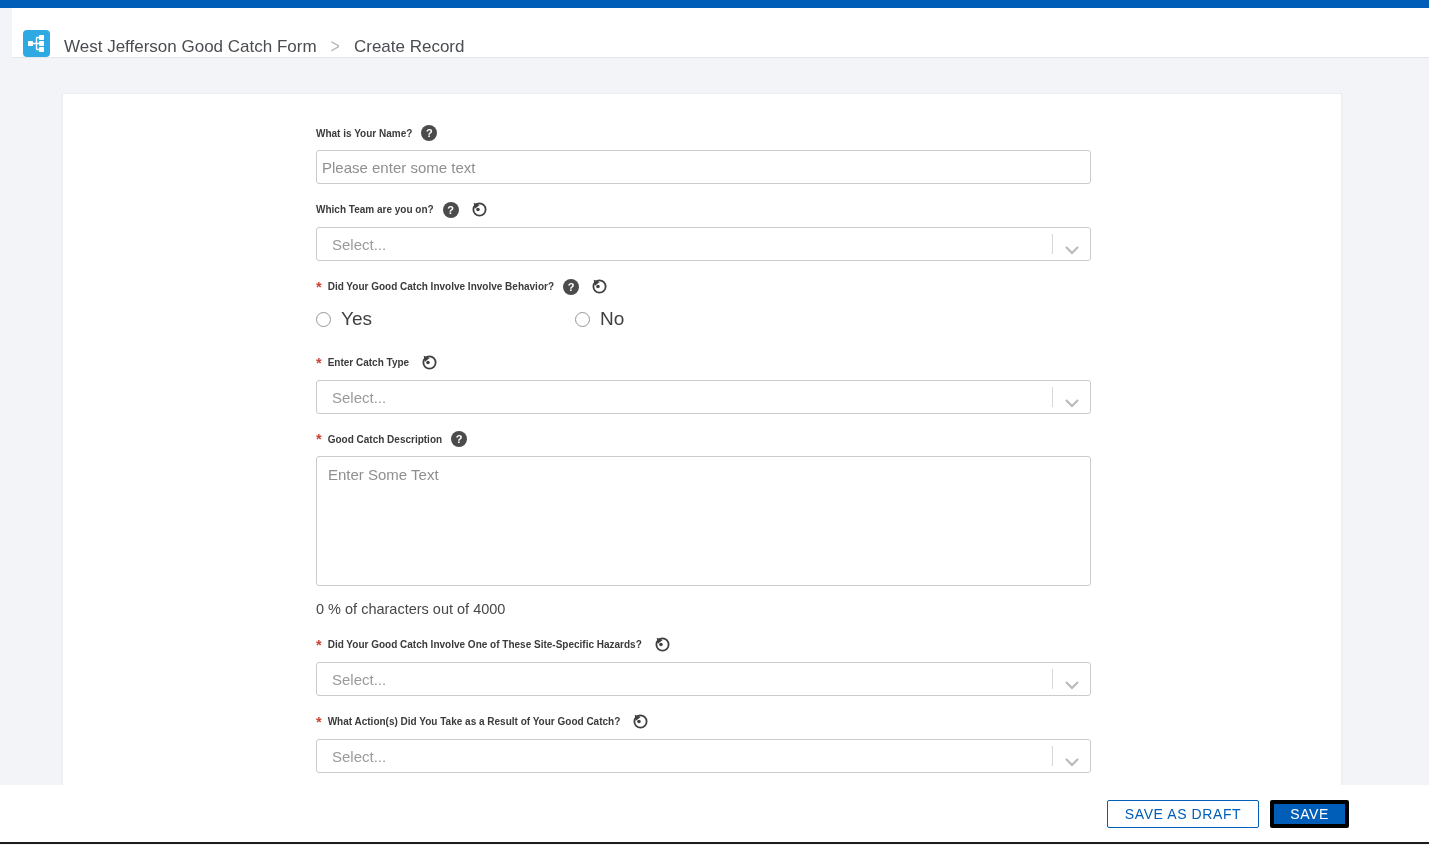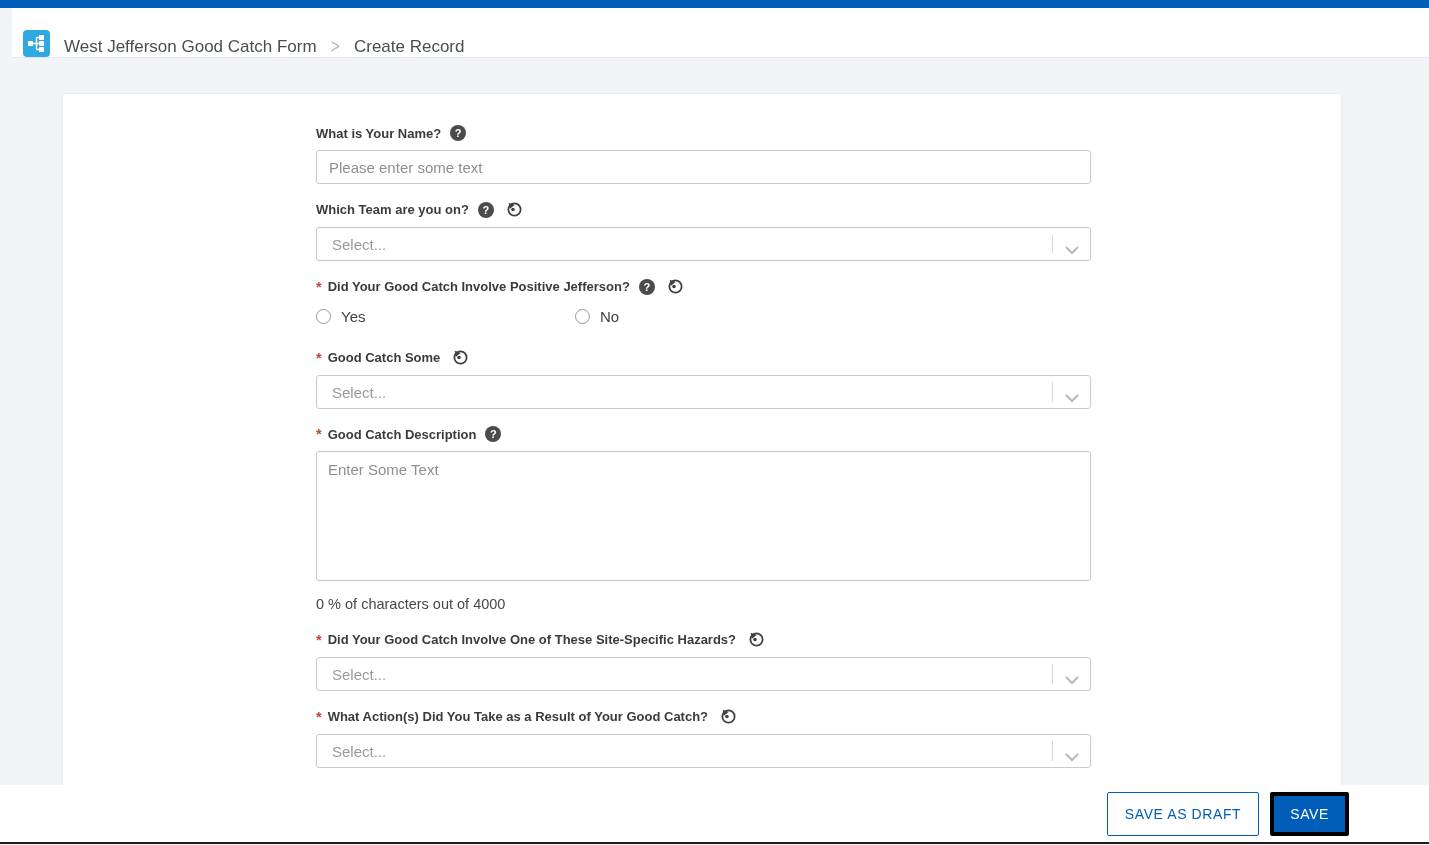--- a/index.html
+++ b/index.html
@@ -26,7 +26,7 @@
   }
   .form-col { margin-left:253px; width:775px; padding-top:31px; }
   .lbl-row { display:flex; align-items:center; margin-bottom:9px; }
-  .lbl { font-size:13px; font-weight:bold; color:#3b3b3b; }
+  .lbl { font-size:10px; font-weight:bold; color:#3b3b3b; }
   .req { color:#c74634; font-weight:bold; font-size:14.5px; margin-right:6px; }
   .help-ic {
     width:16px; height:16px; border-radius:50%; background:#4b4b4b; color:#fff;

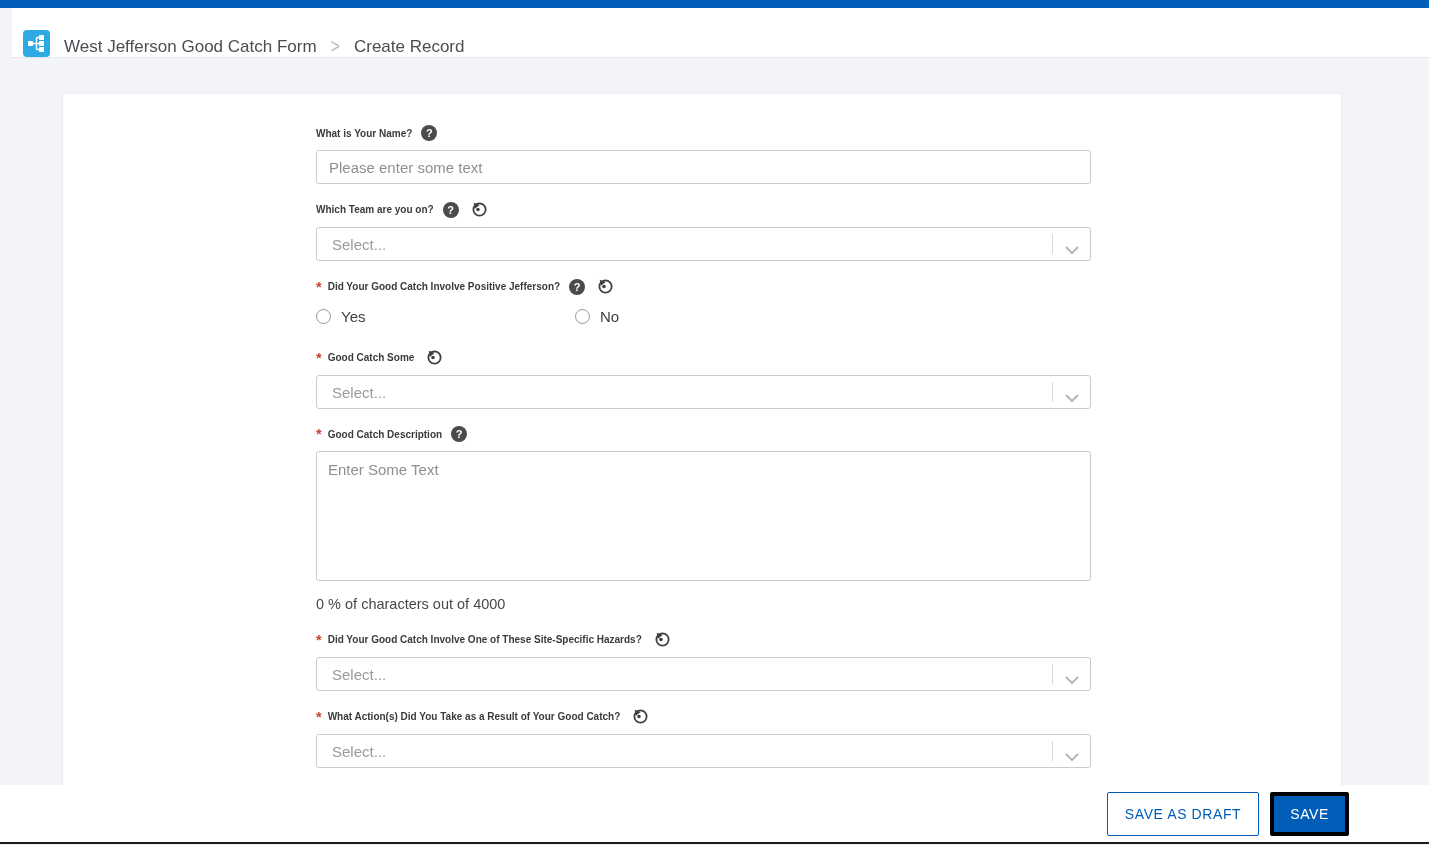--- a/index.html
+++ b/index.html
@@ -37,7 +37,7 @@
   .txt-input, .sel, .txt-area {
     width:775px; border:1px solid #cbcbcb; border-radius:3px; background:#fff; font-family:inherit;
   }
-  .txt-input { height:34px; padding:0 12px; font-size:15px; color:#333; outline:none; }
+  .txt-input { height:34px; padding:0 5px; font-size:15px; color:#333; outline:none; }
   .txt-input::placeholder, .txt-area::placeholder { color:#8f8f8f; opacity:1; }
   .sel { position:relative; height:34px; display:flex; align-items:center; padding-left:15px;
          color:#9a9a9a; font-size:15px; cursor:pointer; }

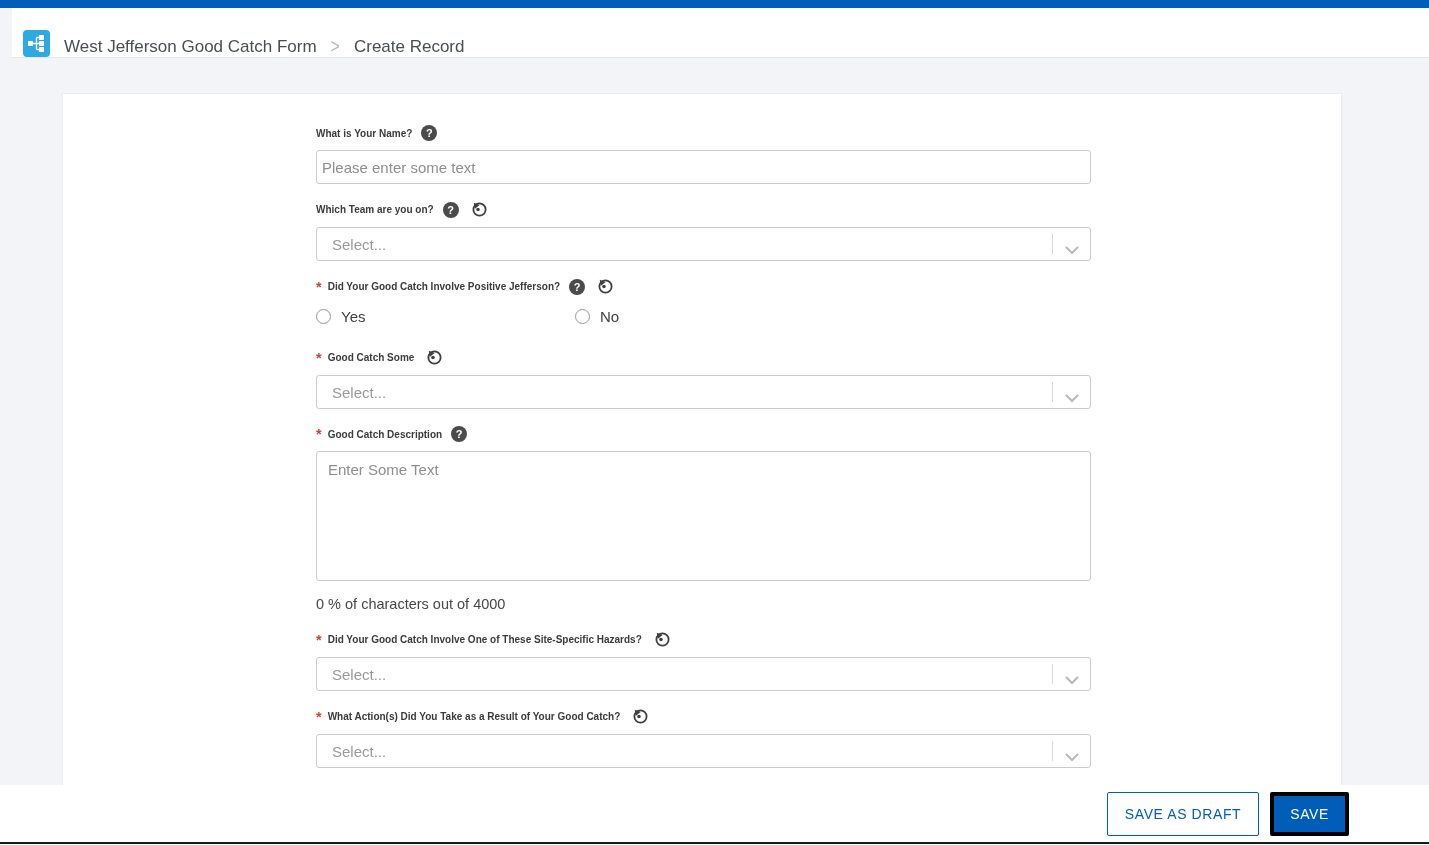--- a/index.html
+++ b/index.html
@@ -121,7 +121,7 @@
       <div>
         <div class="lbl-row">
           <span class="req">*</span>
-          <span class="lbl">Did Your Good Catch Involve Positive Jefferson?</span>
+          <span class="lbl">Did Your Good Catch Involve Involve Behavior?</span>
           <span class="help-ic">?</span>
           <span class="refresh-ic">
             <svg width="17" height="17" viewBox="0 0 20 20">

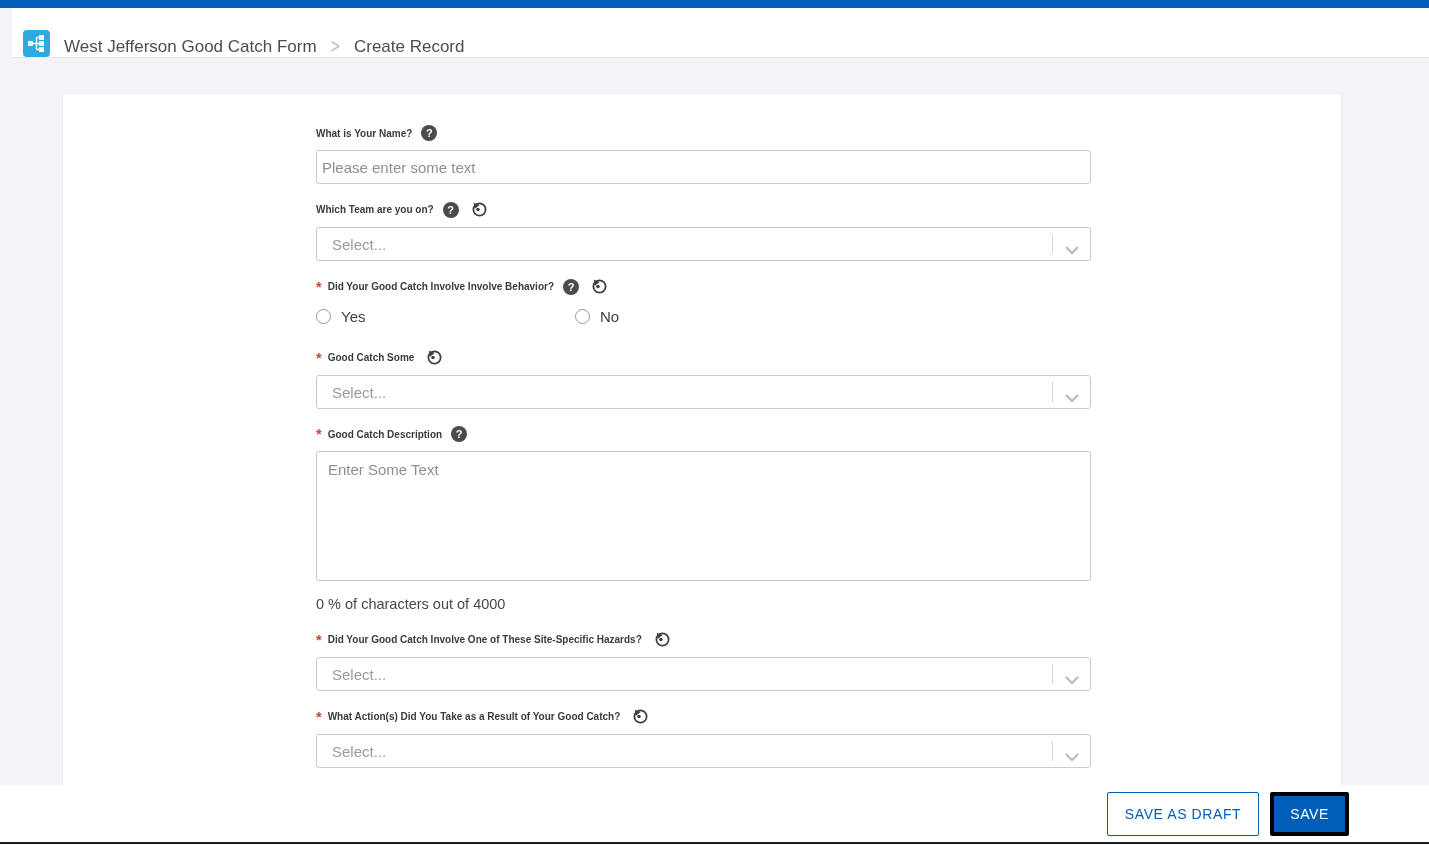--- a/index.html
+++ b/index.html
@@ -46,7 +46,7 @@
   .txt-area { height:130px; padding:9px 11px; font-size:15px; color:#333; resize:none; outline:none; }
   .field { margin-bottom:17px; }
   .radio-row { display:flex; align-items:center; margin-top:13px; margin-bottom:24px; }
-  .radio-item { display:flex; align-items:center; font-size:15px; color:#404040; cursor:pointer; }
+  .radio-item { display:flex; align-items:center; font-size:19px; color:#404040; cursor:pointer; }
   .radio-item.first { width:259px; }
   .radio-circle { width:15px; height:15px; border:1px solid #979797; border-radius:50%;
                   background:#fff; margin-right:10px; flex:0 0 auto; }

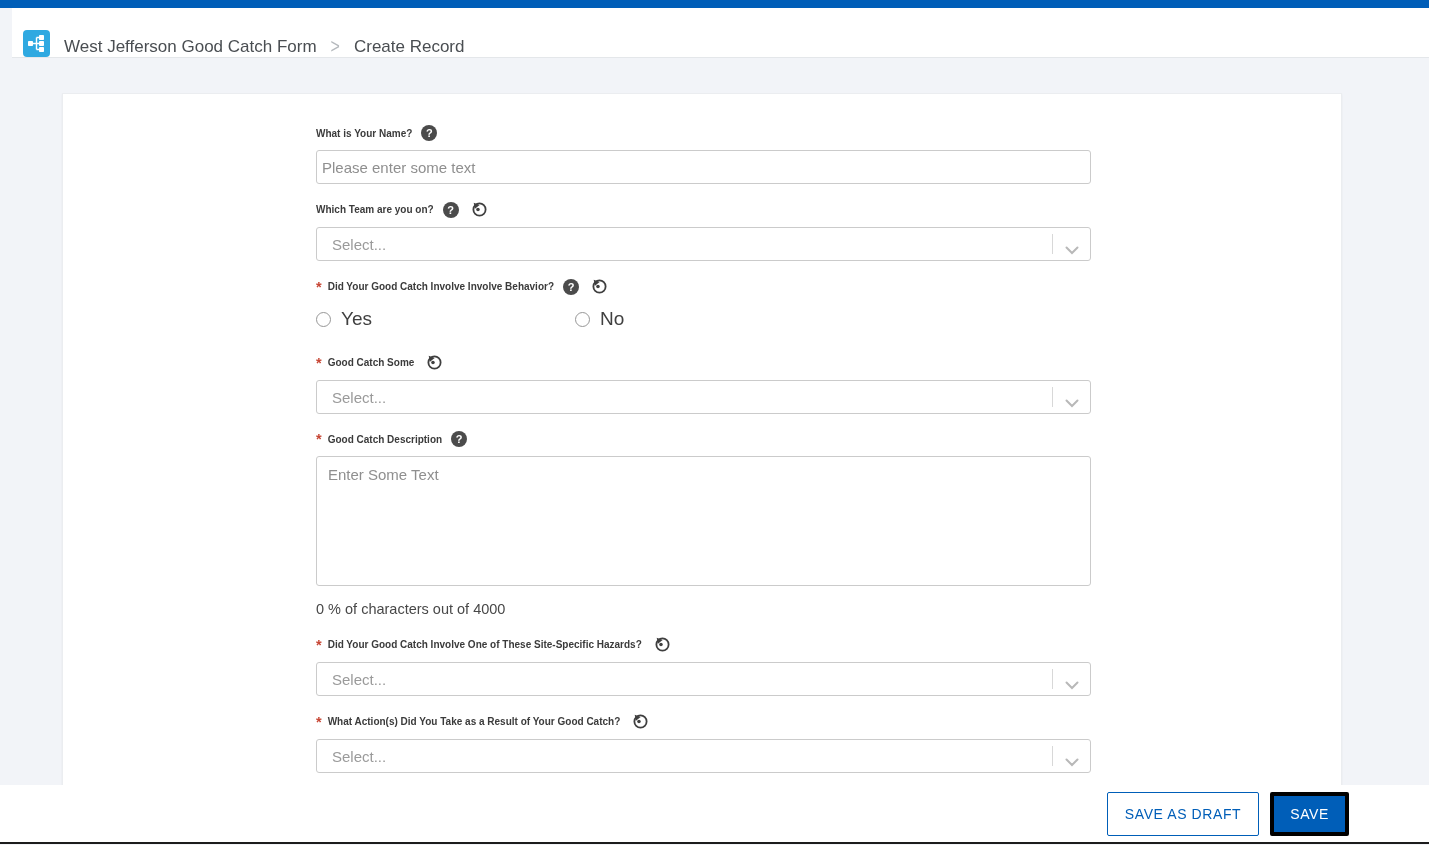--- a/index.html
+++ b/index.html
@@ -146,7 +146,7 @@
       <div class="field">
         <div class="lbl-row">
           <span class="req">*</span>
-          <span class="lbl">Good Catch Some</span>
+          <span class="lbl">Enter Catch Type</span>
           <span class="refresh-ic">
             <svg width="17" height="17" viewBox="0 0 20 20">
               <circle cx="10" cy="10" r="7.2" stroke="#3f3f3f" stroke-width="2.1" fill="none"></circle>

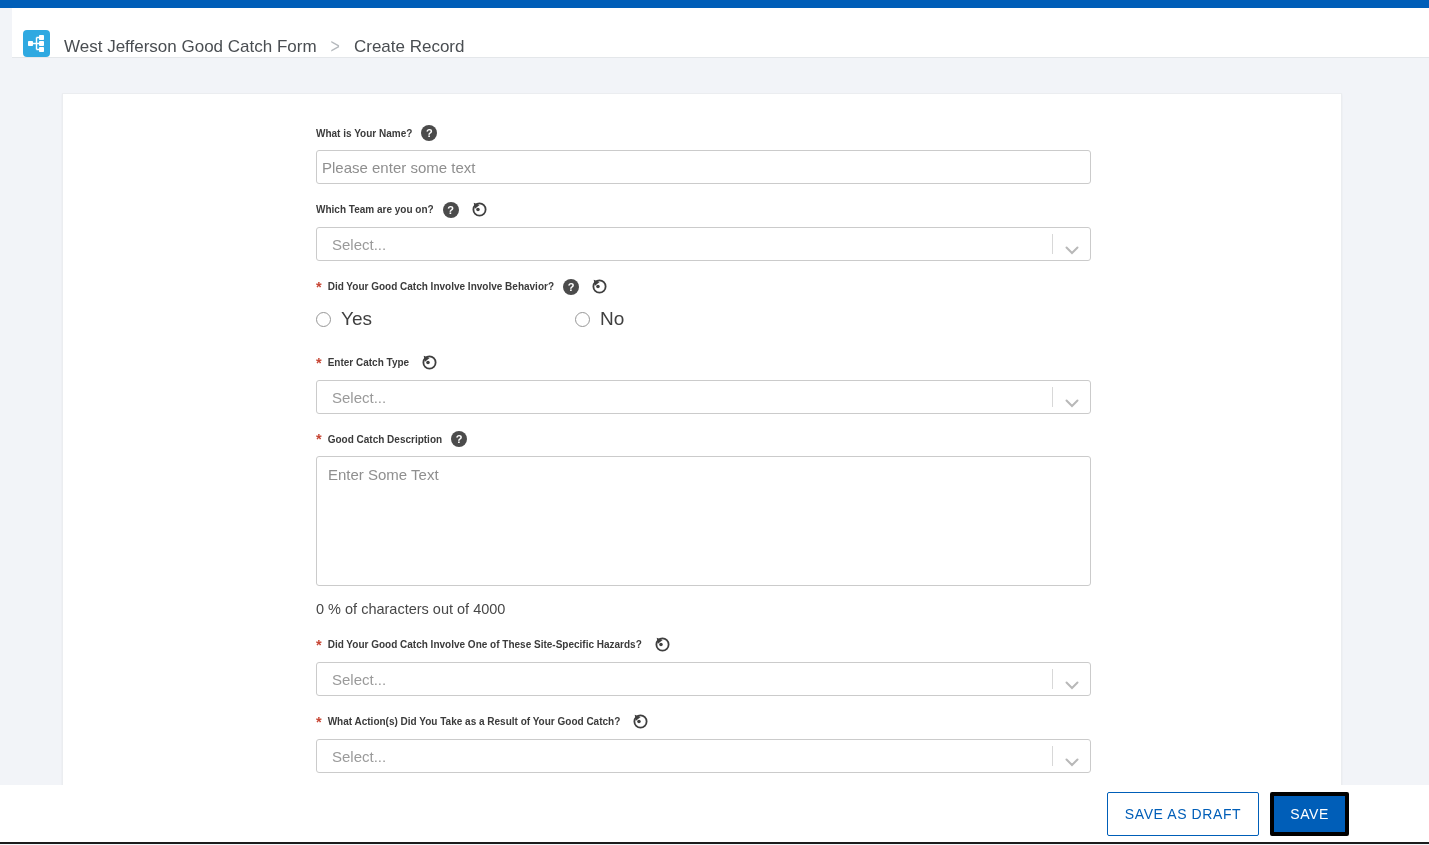--- a/index.html
+++ b/index.html
@@ -55,7 +55,7 @@
     position:absolute; left:0; bottom:3px; width:100%; height:57px; background:#fff;
     display:flex; align-items:center; justify-content:flex-end; padding-right:80px; z-index:5;
   }
-  .btn { height:44px; font-family:inherit; font-size:14px; letter-spacing:.6px; border-radius:2px; cursor:pointer; }
+  .btn { height:28px; font-family:inherit; font-size:14px; letter-spacing:.6px; border-radius:2px; cursor:pointer; }
   .btn-outline { background:#fff; color:#005eb8; border:1px solid #005eb8; padding:0 17px; margin-right:11px; }
   .btn-solid { background:#005eb8; color:#fff; border:4px solid #000000; padding:0 16px; }
   .bottom-line { position:absolute; left:0; bottom:1px; width:100%; height:2px; background:#1c1c1c; z-index:6; }

